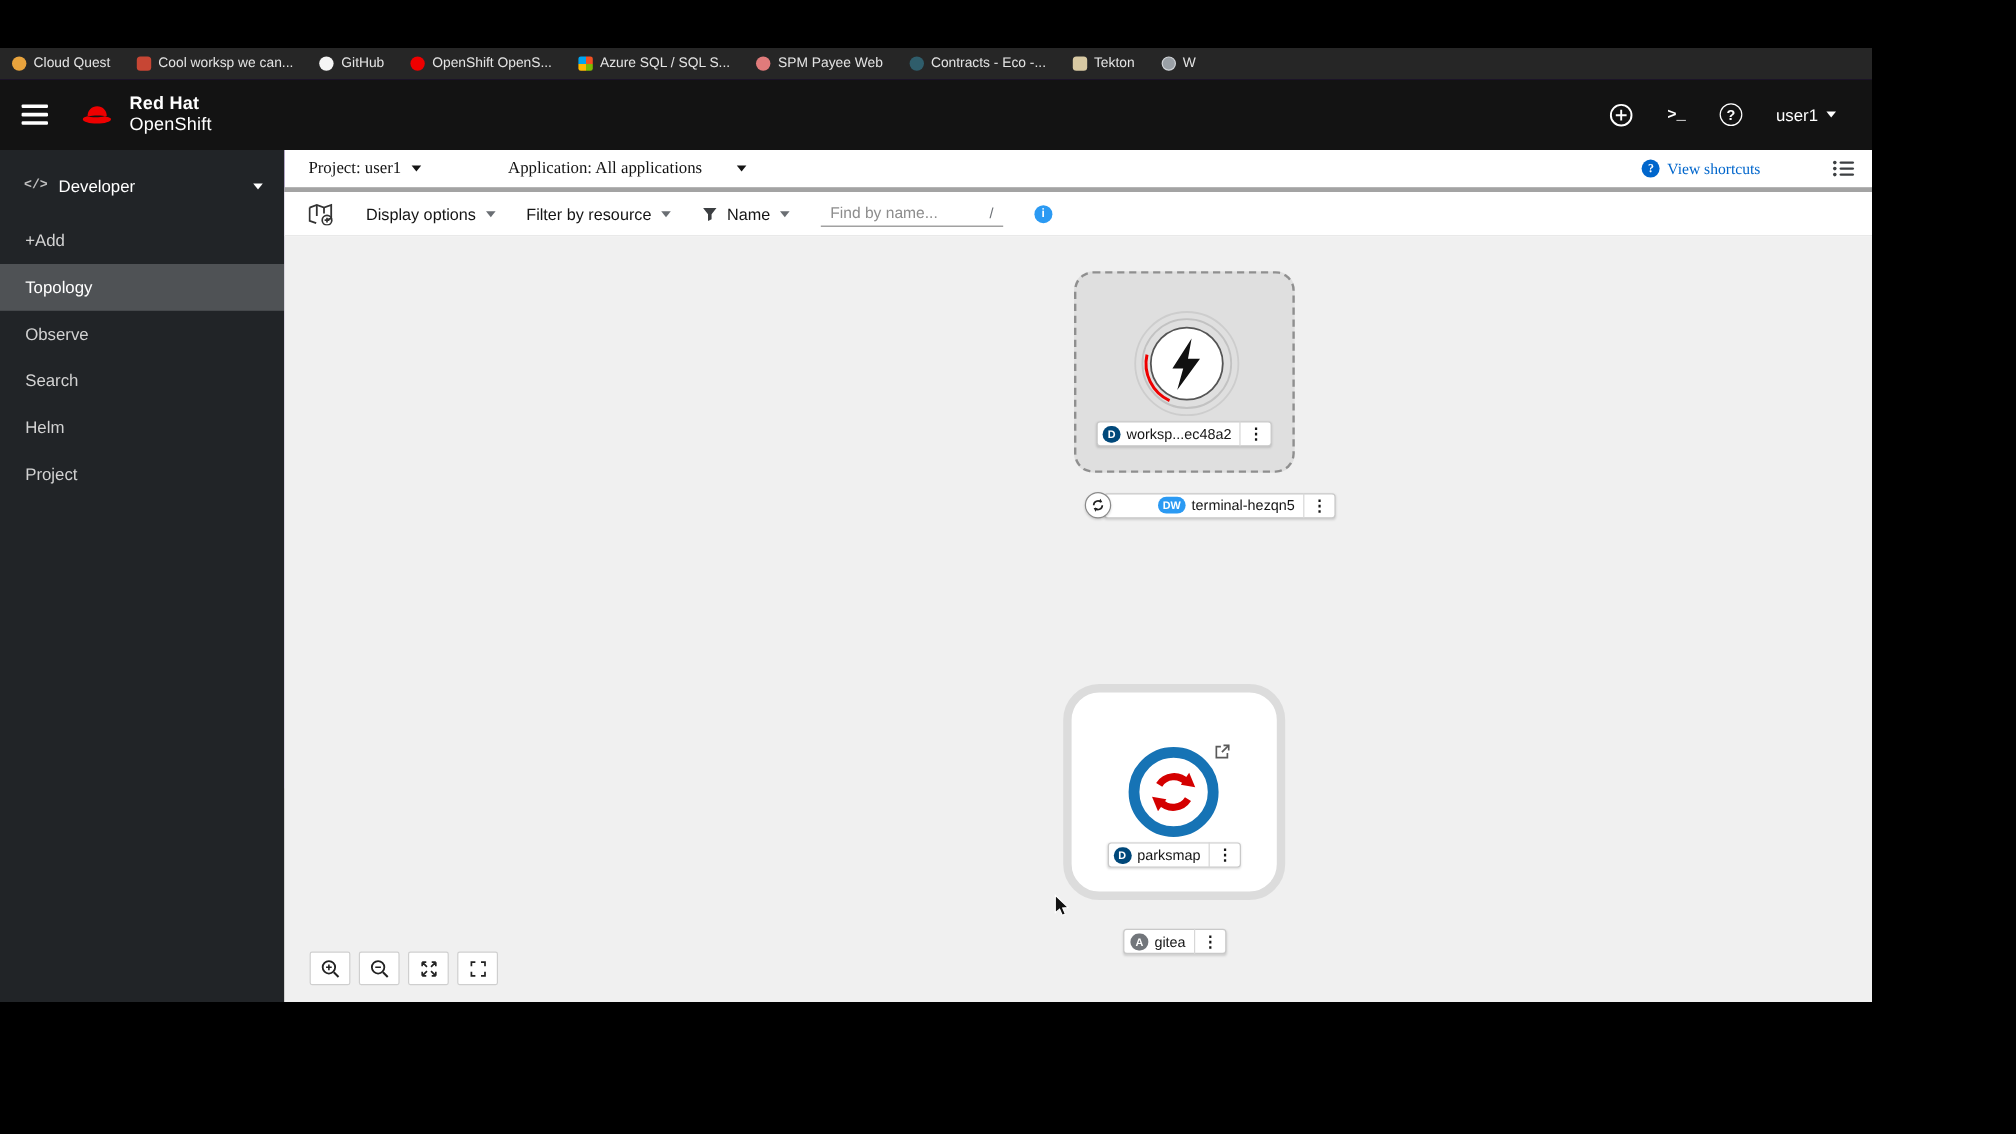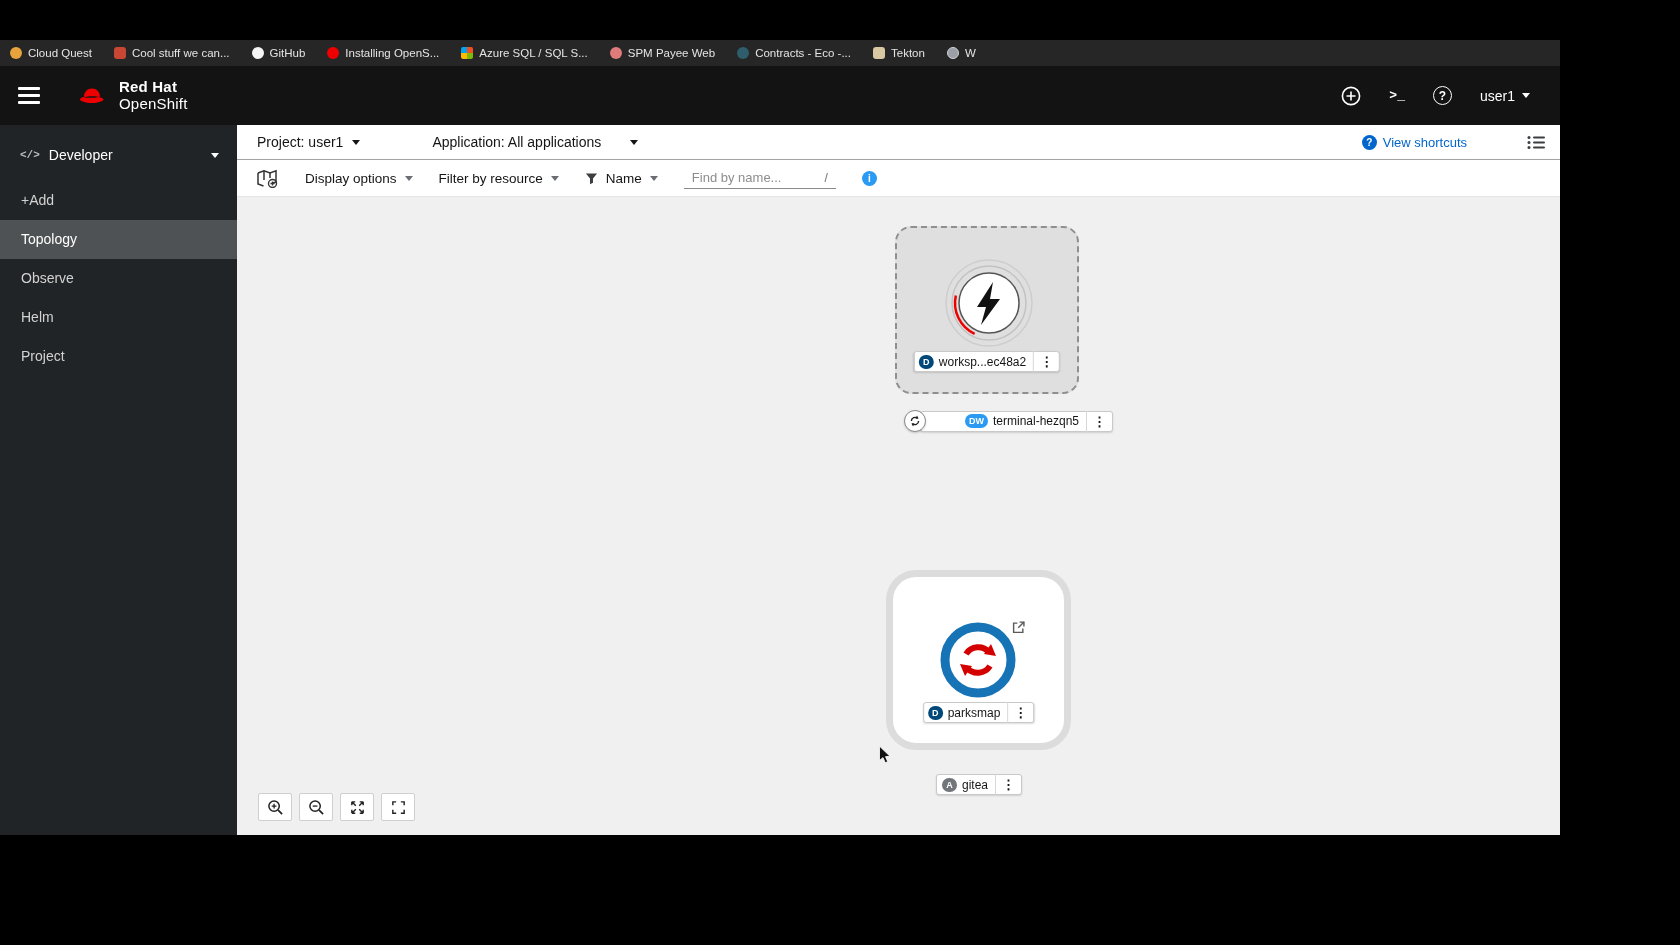--- a/index.html
+++ b/index.html
@@ -108,7 +108,7 @@
       </div>
       <div class="bk-item">
         <span class="fav fav-coolstuff"></span>
-        <span>Cool stuff we can...</span>
+        <span>Cool worksp we can...</span>
       </div>
       <div class="bk-item">
         <span class="fav fav-circle fav-github"></span>

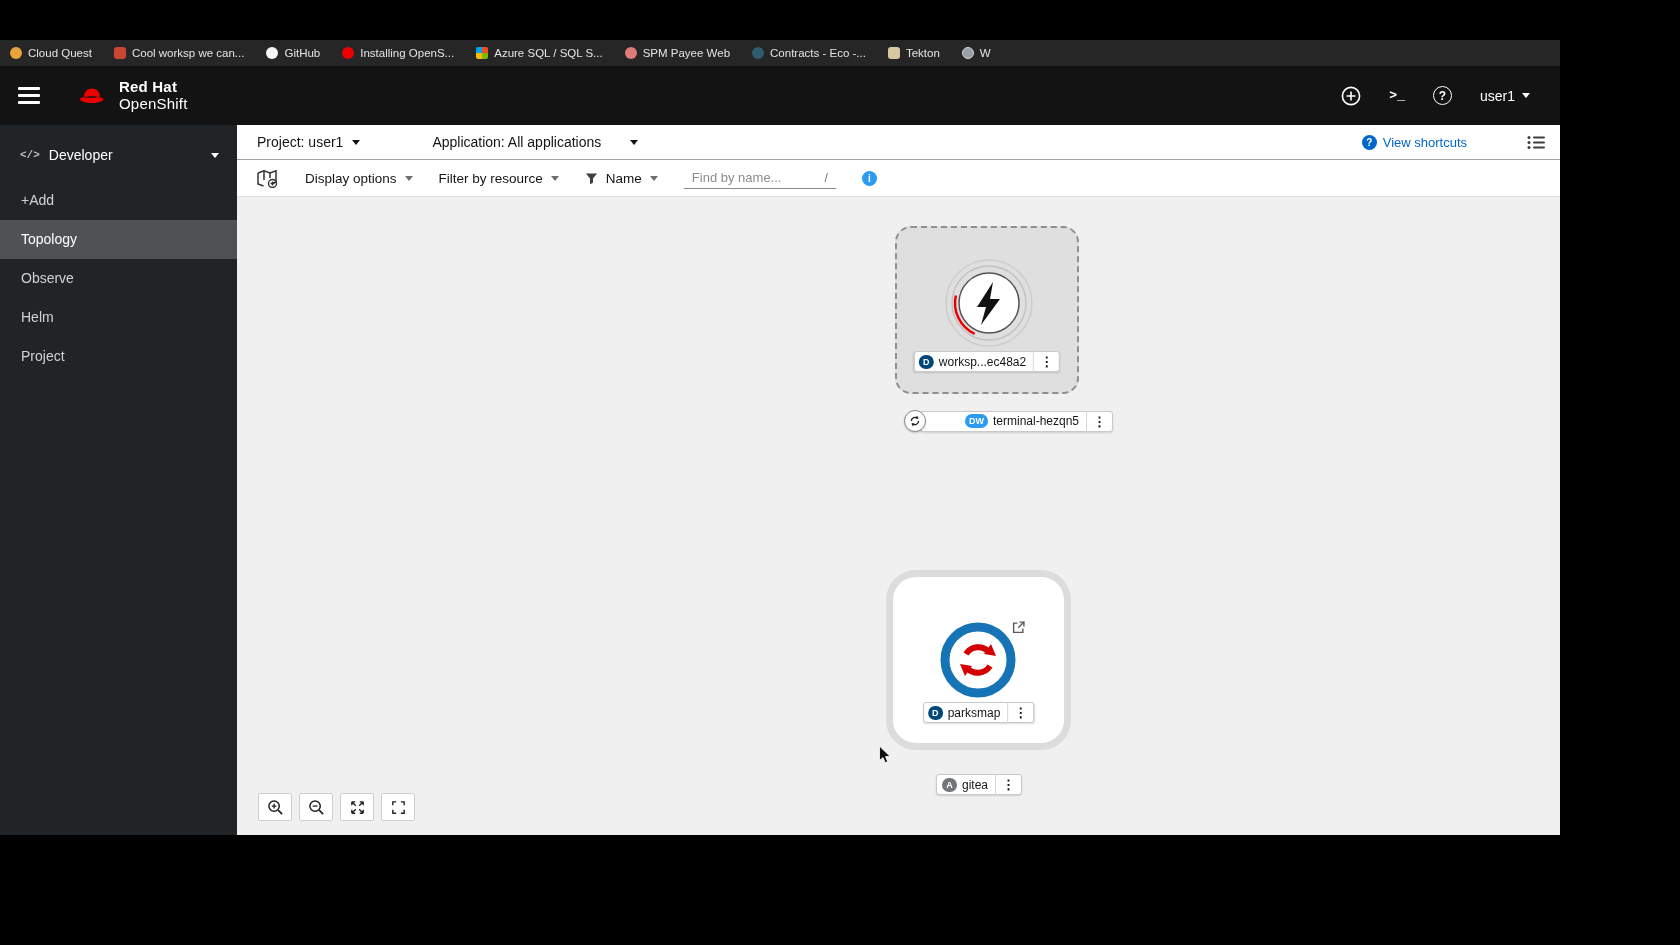--- a/index.html
+++ b/index.html
@@ -116,7 +116,7 @@
       </div>
       <div class="bk-item">
         <span class="fav fav-circle fav-openshift"></span>
-        <span>Installing OpenS...</span>
+        <span>OpenShift OpenS...</span>
       </div>
       <div class="bk-item">
         <span class="fav fav-azure"></span>

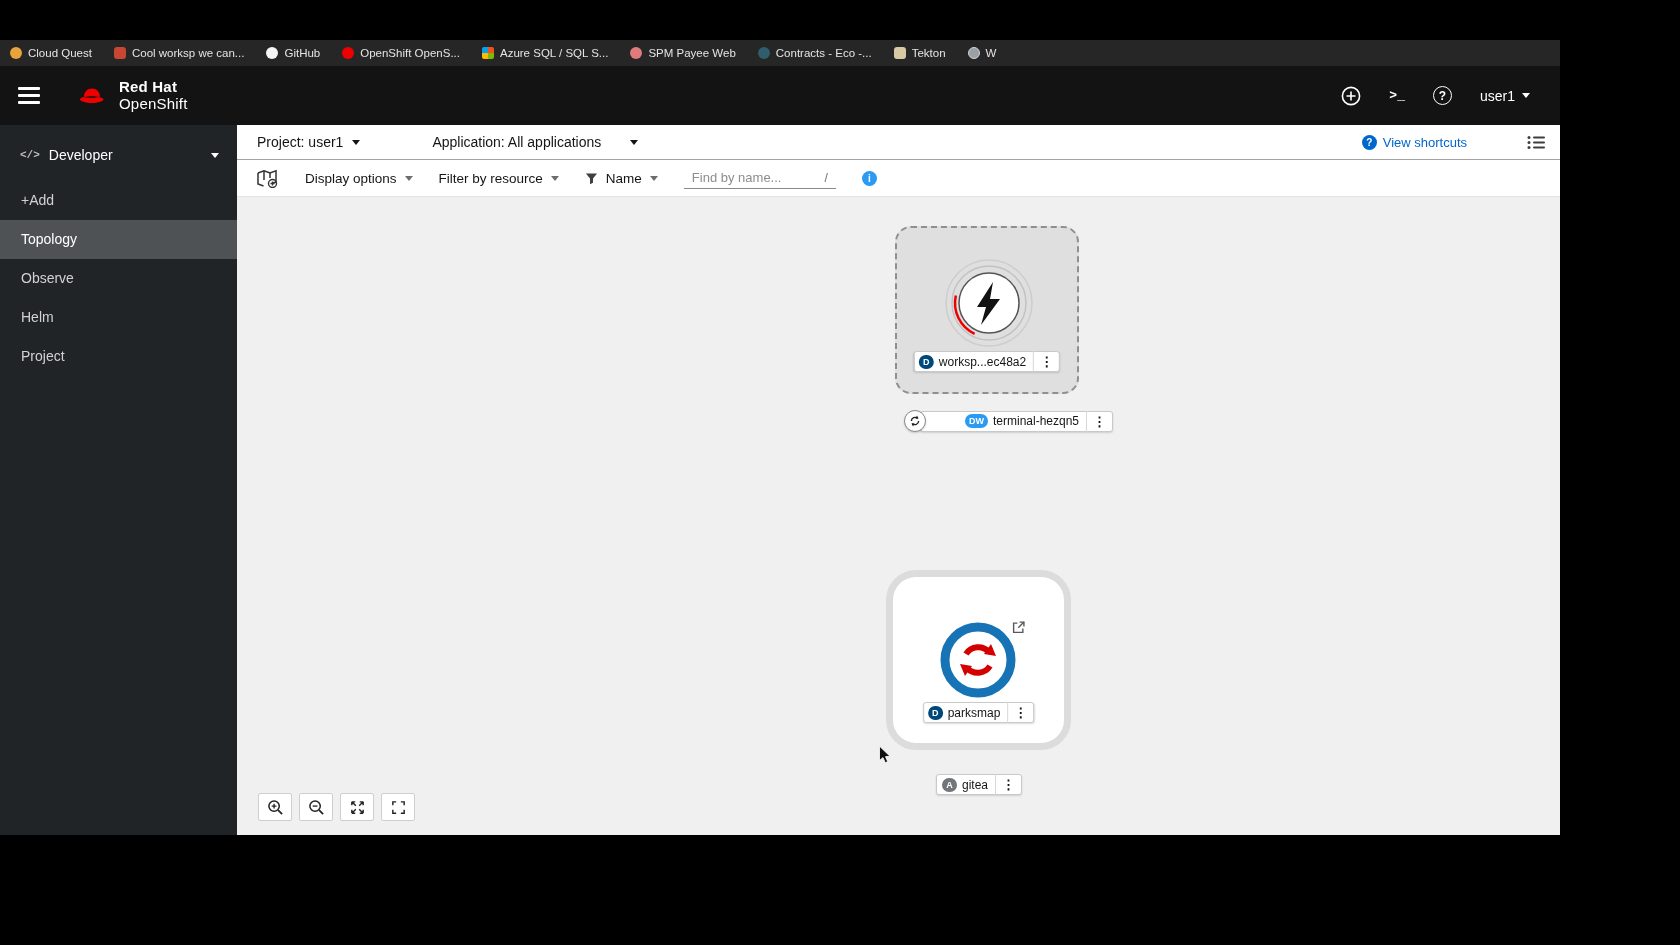--- a/index.html
+++ b/index.html
@@ -23,7 +23,7 @@
   .fav-globe { background:#9aa0a6; border:1px solid #cfd2d6; }
 
   
-  .masthead { height:59px; background:#131313; display:flex; align-items:center; padding:0 30px 0 18px; color:#fff;gap:11px; }
+  .masthead { height:59px; background:#131313; display:flex; align-items:center; padding:0 30px 0 18px; color:#fff; }
   .hamburger { width:22px; display:flex; flex-direction:column; gap:4px; margin-right:24px; cursor:pointer; }
   .hamburger span { height:3px; background:#fff; border-radius:1px; }
   .brand { display:flex; align-items:center; gap:10px; }

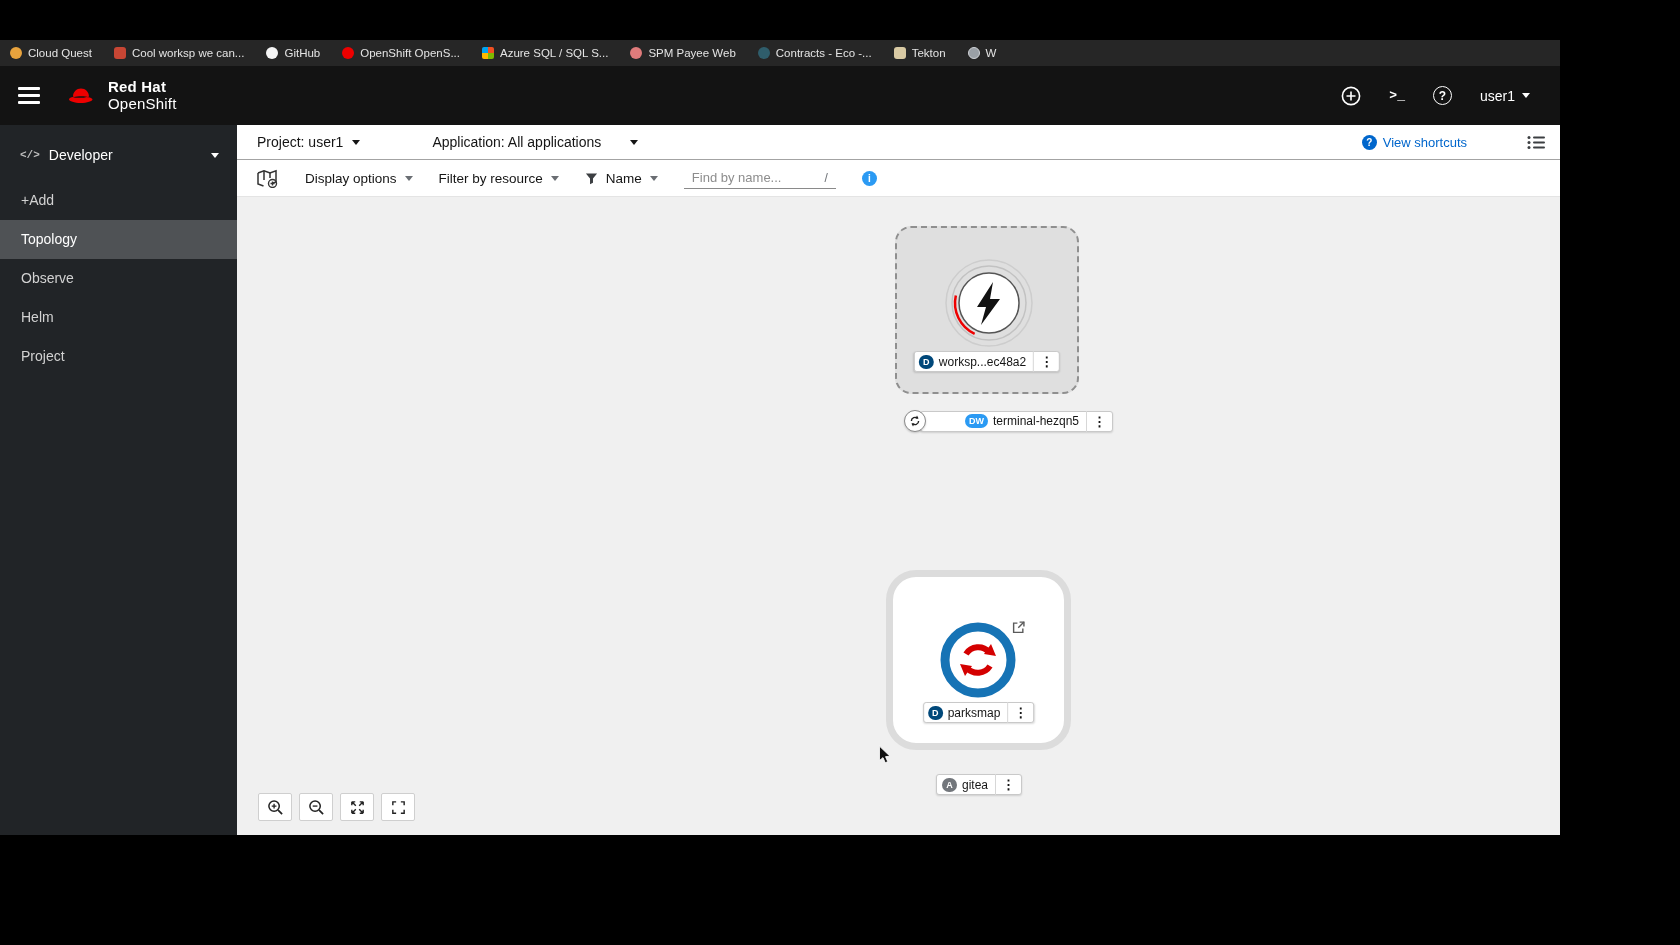--- a/index.html
+++ b/index.html
@@ -52,7 +52,7 @@
   .main { flex:1; display:flex; flex-direction:column; background:#fff; }
 
   
-  .ctxbar { height:35px; border-bottom:1px solid #a3a3a3; display:flex; align-items:center; padding:0 14px 0 20px; font-size:14px; color:#151515; flex:none; }
+  .ctxbar { height:35px; border-bottom:4px solid #a3a3a3; display:flex; align-items:center; padding:0 14px 0 20px; font-size:14px; color:#151515; flex:none;font-family:Liberation Serif, serif; }
   .ctx-group { display:flex; align-items:center; gap:9px; cursor:pointer; }
   .ctx-group + .ctx-group { margin-left:72px;gap:29px; }
   .shortcuts { margin-left:auto; display:flex; align-items:center; gap:6px; color:#0066cc; font-size:13px; cursor:pointer; }

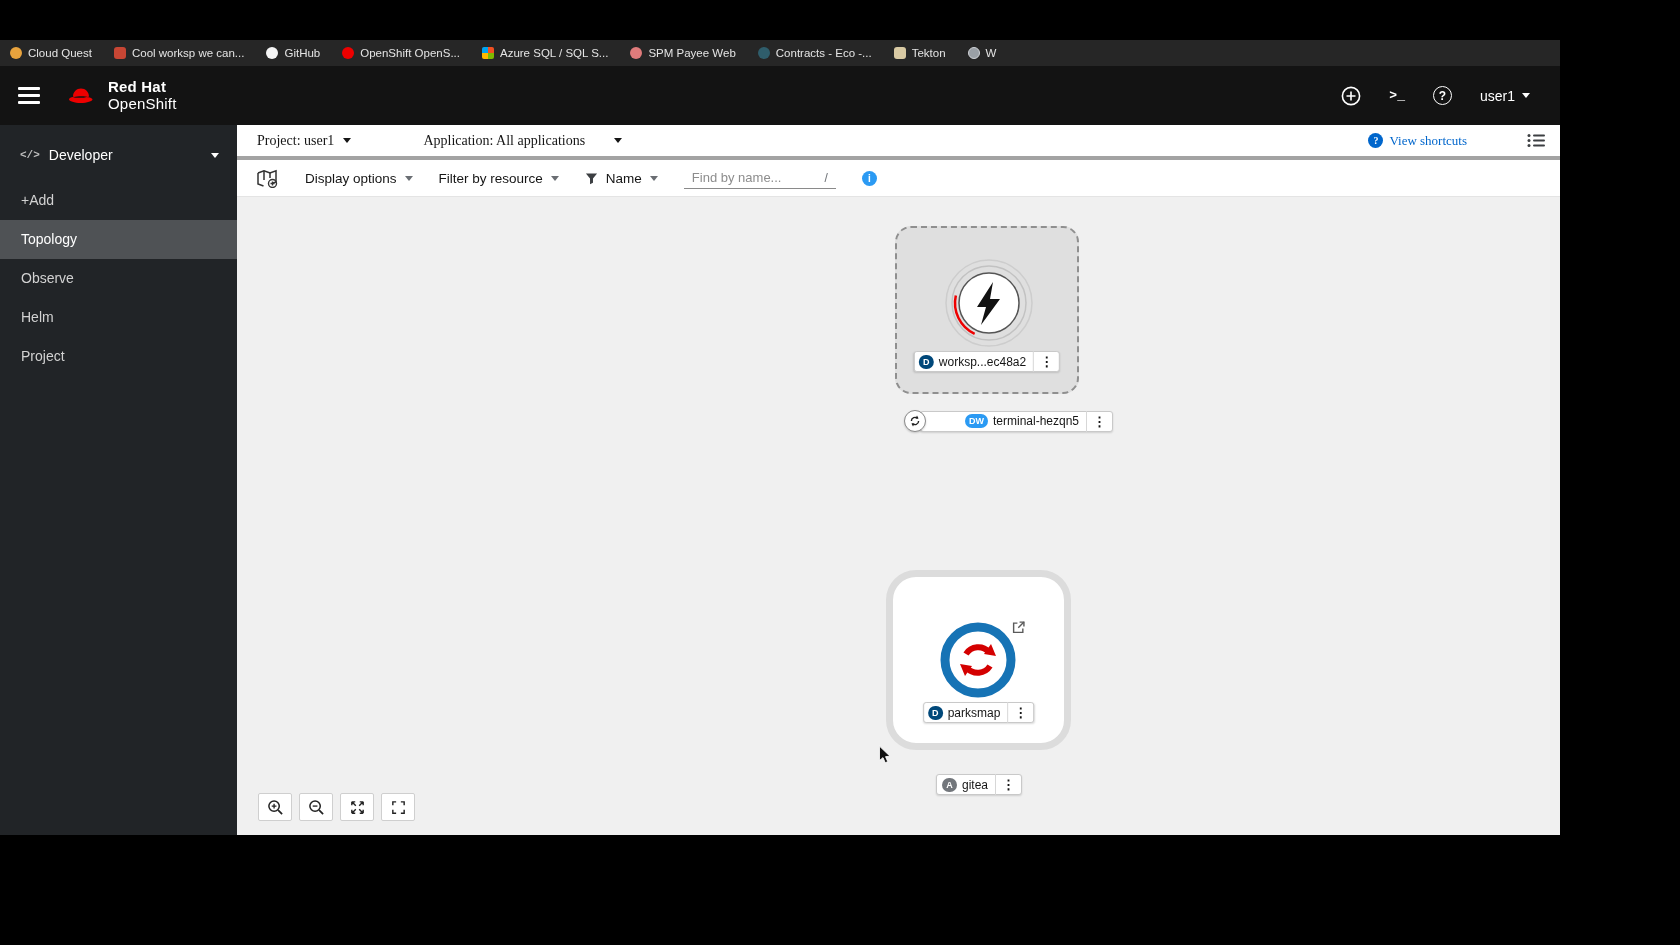--- a/index.html
+++ b/index.html
@@ -186,6 +186,7 @@
           <div class="nav-item">+Add</div>
           <div class="nav-item selected">Topology</div>
           <div class="nav-item">Observe</div>
+          <div class="nav-item">Search</div>
           <div class="nav-item">Helm</div>
           <div class="nav-item">Project</div>
         </div>

